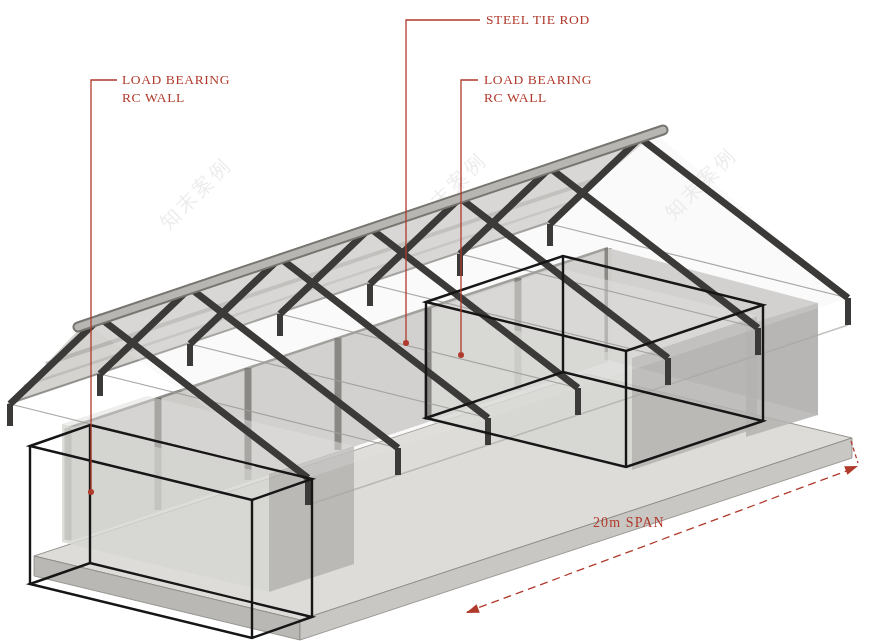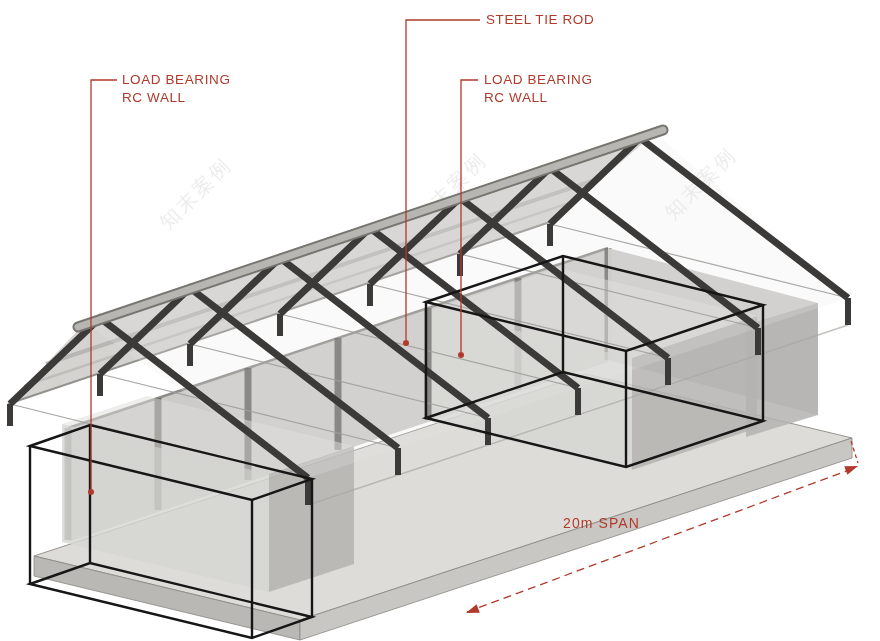--- a/index.html
+++ b/index.html
@@ -9,7 +9,7 @@
   .wm{position:absolute;transform:rotate(-45deg);color:rgba(110,110,110,0.13);
       font-size:20px;letter-spacing:3px;white-space:nowrap;pointer-events:none;}
   .ann-label{position:absolute;color:var(--annotation-red,#b03a2c);font-size:13.5px;
-      letter-spacing:.6px;line-height:1.32;white-space:nowrap;}
+      letter-spacing:.6px;line-height:1.32;white-space:nowrap;font-family:Liberation Serif, serif;}
   .dim-label{font-size:14px;letter-spacing:1.1px;}
   
   .truss{stroke:var(--structure-dark,#3b3a38);fill:none;stroke-width:7;stroke-linejoin:miter;}

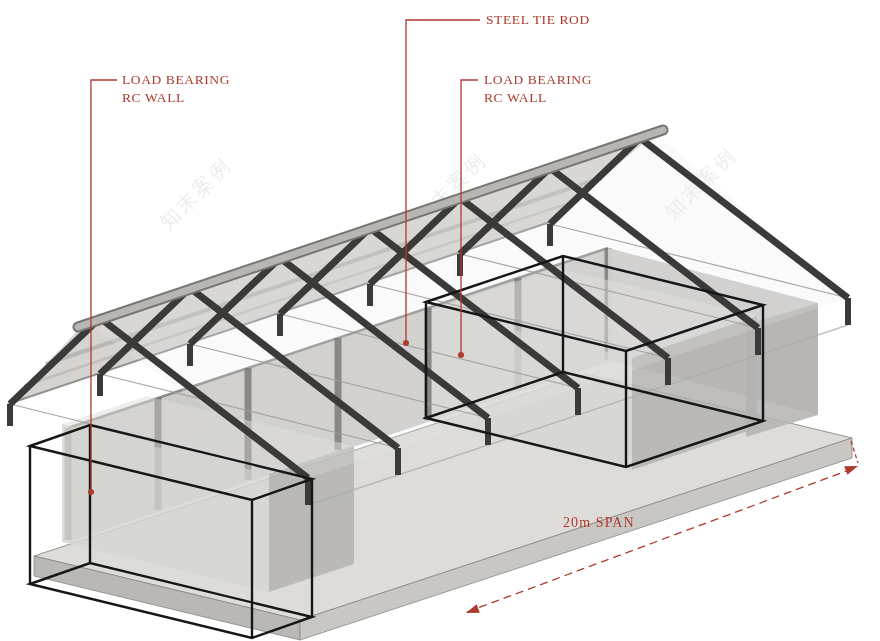--- a/index.html
+++ b/index.html
@@ -190,7 +190,7 @@
     <div>RC WALL</div>
   </div>
 
-  <div class="ann-label dim-label" style="left:563px;top:514px">20m SPAN</div>
+  <div class="ann-label dim-label" style="left:593px;top:514px">20m SPAN</div>
 </div>
 
 </body></html>

